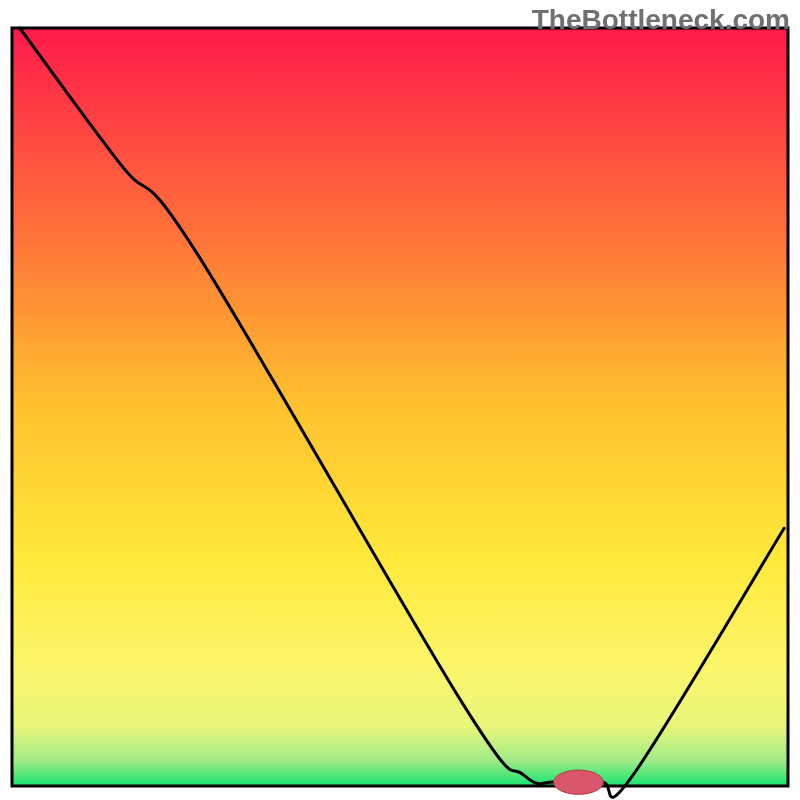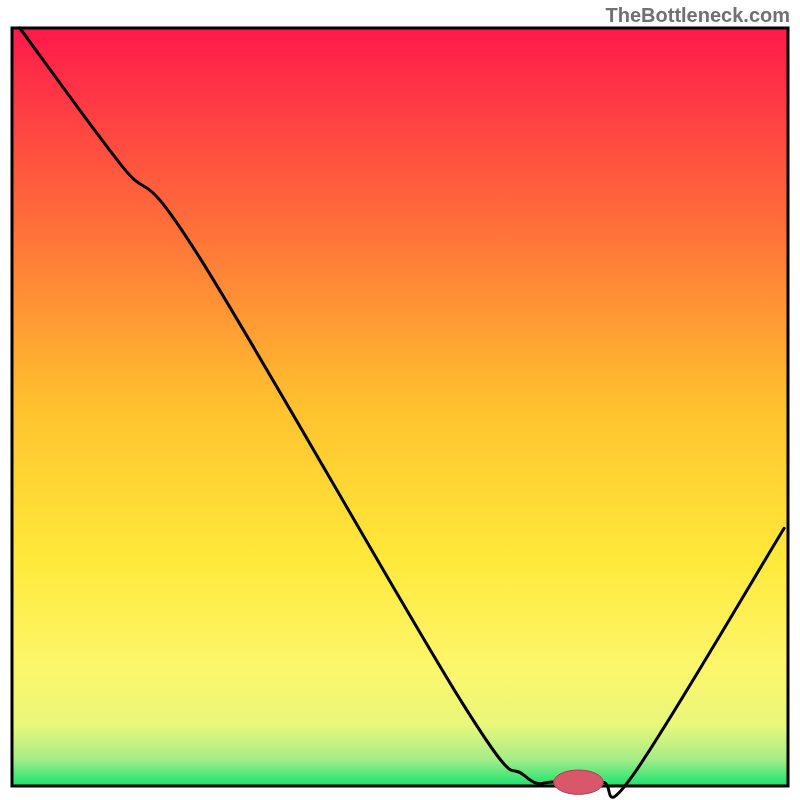--- a/index.html
+++ b/index.html
@@ -17,7 +17,7 @@
     top: 4px;
     right: 10px;
     font-family: Arial, Helvetica, sans-serif;
-    font-size: 20px;
+    font-size: 28px;
     font-weight: bold;
     color: #707070;
     z-index: 10;

